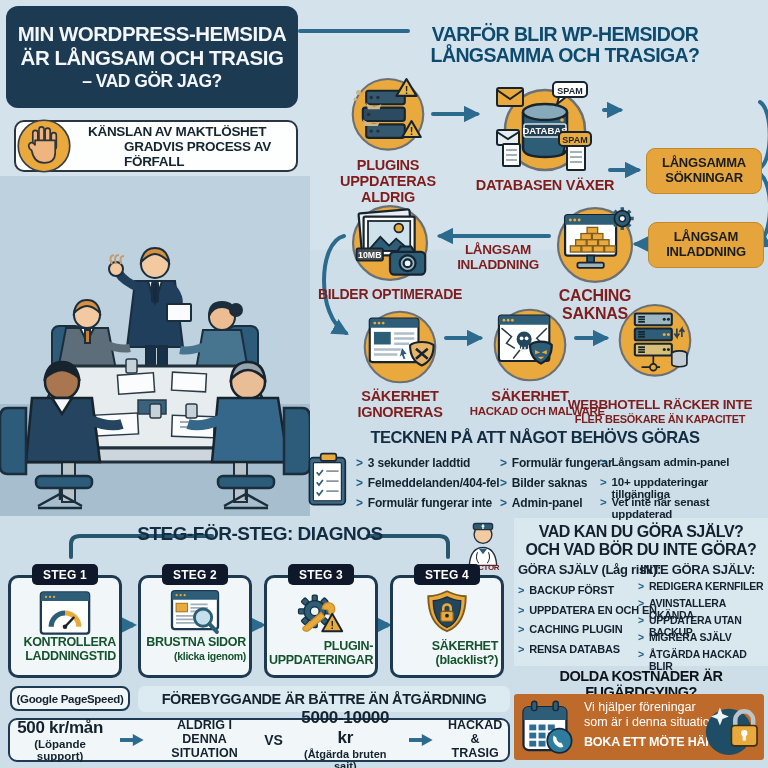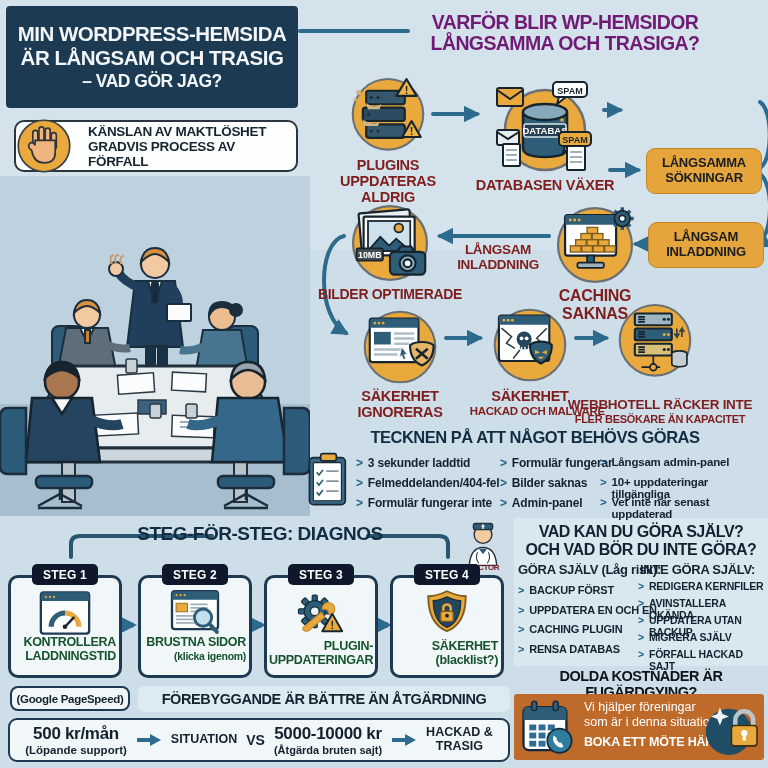--- a/index.html
+++ b/index.html
@@ -55,7 +55,7 @@
     </g>
   </svg>
 
-  <div class="abs ctr z2" style="left:6px;top:6px;width:292px;height:102px;background:#1c3a52;border-radius:4px;color:#f2f6f8;font-weight:bold;letter-spacing:-0.5px;">
+  <div class="abs ctr z2" style="left:6px;top:6px;width:292px;height:102px;background:#1c3a52;border-radius:12px;color:#f2f6f8;font-weight:bold;letter-spacing:-0.5px;">
     <div style="font-size:20.5px;">MIN WORDPRESS-HEMSIDA</div>
     <div style="font-size:20.5px;">ÄR LÅNGSAM OCH TRASIG</div>
     <div style="font-size:17.5px;margin-top:1px;">– VAD GÖR JAG?</div>

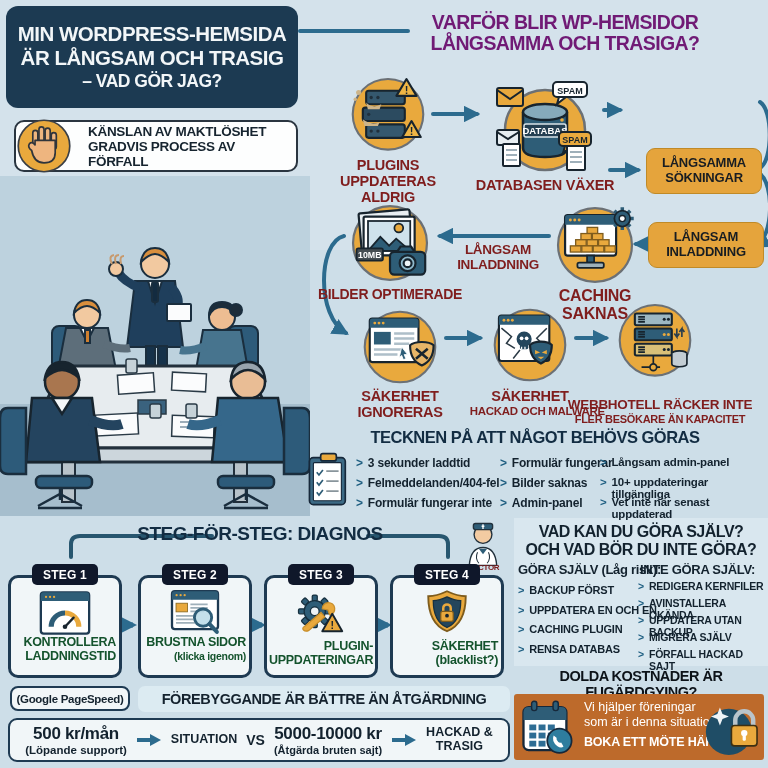--- a/index.html
+++ b/index.html
@@ -159,7 +159,7 @@
     </g>
   </svg>
 
-  <div class="abs z2 nlabel" style="left:400px;top:12px;width:330px;color:#701a75;letter-spacing:-0.6px;">
+  <div class="abs z2 nlabel" style="left:400px;top:24px;width:330px;color:#0c4a6e;letter-spacing:-0.6px;">
     <div style="font-size:19.5px;">VARFÖR BLIR WP-HEMSIDOR</div>
     <div style="font-size:19.5px;">LÅNGSAMMA OCH TRASIGA?</div>
   </div>

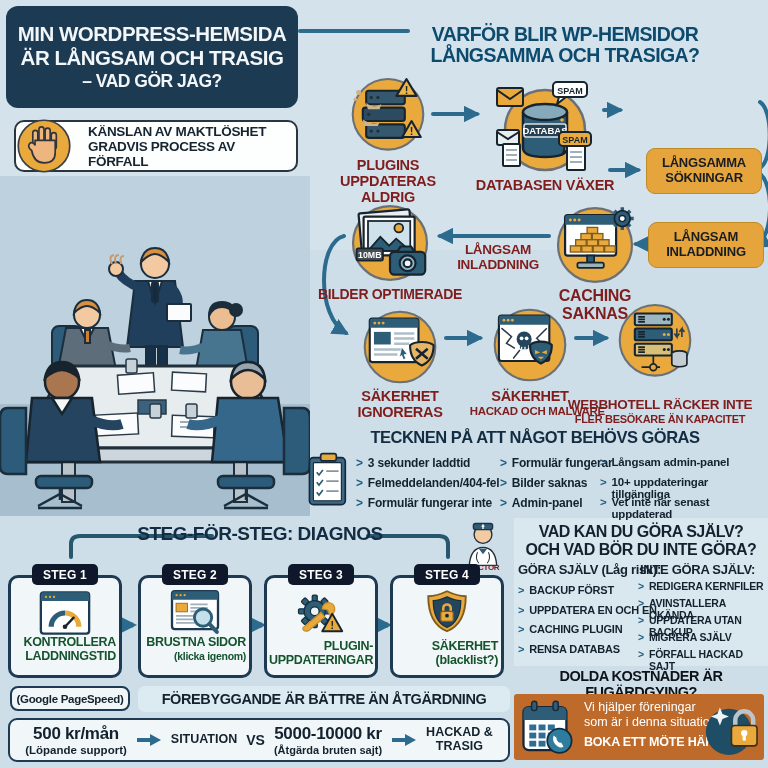--- a/index.html
+++ b/index.html
@@ -63,7 +63,7 @@
 
   <div class="abs z2" style="left:14px;top:120px;width:284px;height:52px;background:#fdfefe;border:2.5px solid #2a3540;border-radius:10px;box-sizing:border-box;display:flex;flex-direction:column;justify-content:center;padding-left:72px;">
     <div style="font-size:13.5px;font-weight:bold;color:#16242f;letter-spacing:-0.3px;">KÄNSLAN AV MAKTLÖSHET</div>
-    <div style="font-size:13.5px;font-weight:bold;color:#16242f;letter-spacing:-0.3px;">GRADVIS PROCESS AV FÖRFALL</div>
+    <div style="font-size:13.5px;font-weight:bold;color:#16242f;letter-spacing:-0.3px;margin-left:36px;">GRADVIS PROCESS AV FÖRFALL</div>
   </div>
   <svg class="abs" style="left:16px;top:118px;z-index:3;" width="56" height="56" viewBox="0 0 100 100">
     <circle cx="50" cy="50" r="46" fill="#e9a93d" stroke="#3a3f45" stroke-width="3"></circle>

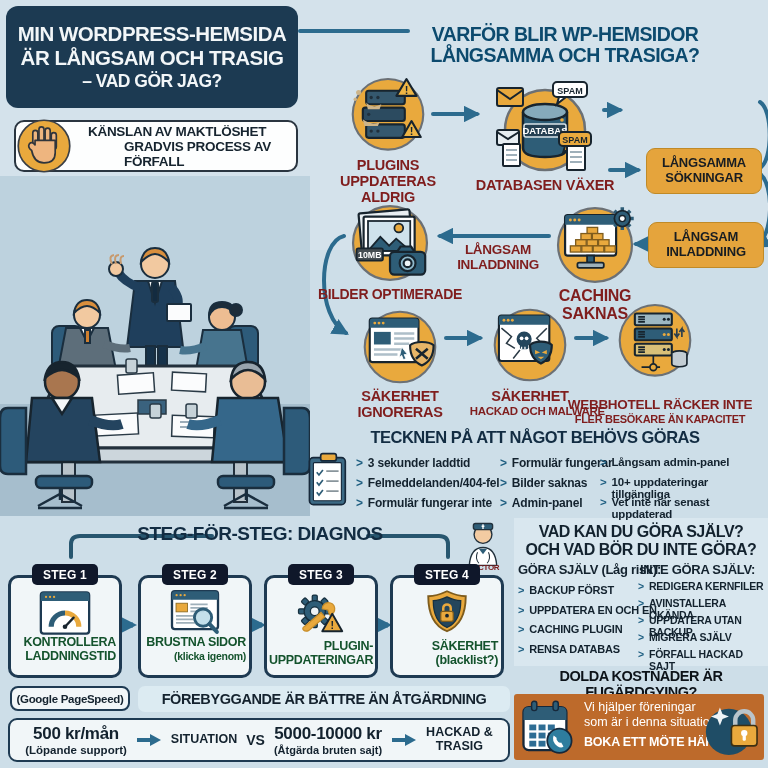--- a/index.html
+++ b/index.html
@@ -591,7 +591,7 @@
       </div>
     <div class="sitem" style="height:17px;">
         <span class="chev">&gt;</span>
-        <span>FÖRFALL HACKAD SAJT</span>
+        <span>ÅTGÄRDA HACKAD BLIR</span>
       </div>
   </div>
 

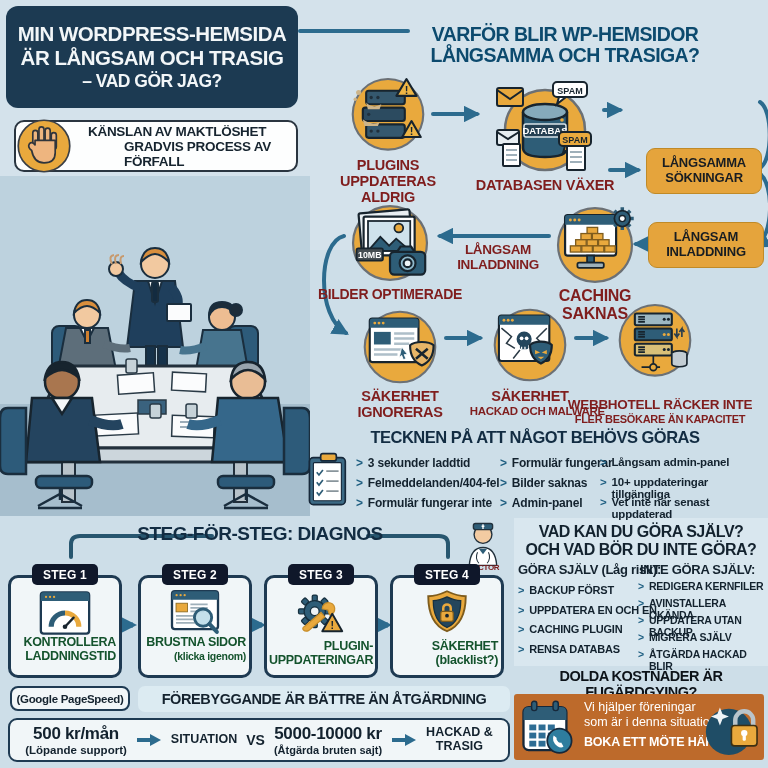--- a/index.html
+++ b/index.html
@@ -531,6 +531,7 @@
         <path d="M14,2 L25,8 L14,14 z" fill="#2c6b8e"></path>
       </svg>
     <div class="ctr" style="font-size:12.5px;font-weight:bold;color:#13222e;line-height:1.1;">
+      <div>ALDRIG I DENNA</div>
       <div>SITUATION</div>
     </div>
     <div style="font-size:14px;font-weight:bold;color:#13222e;">VS</div>

